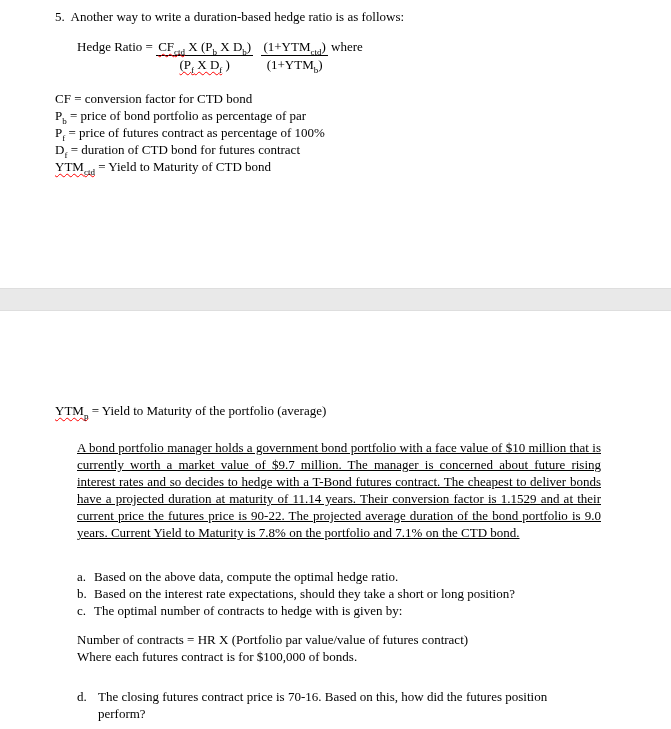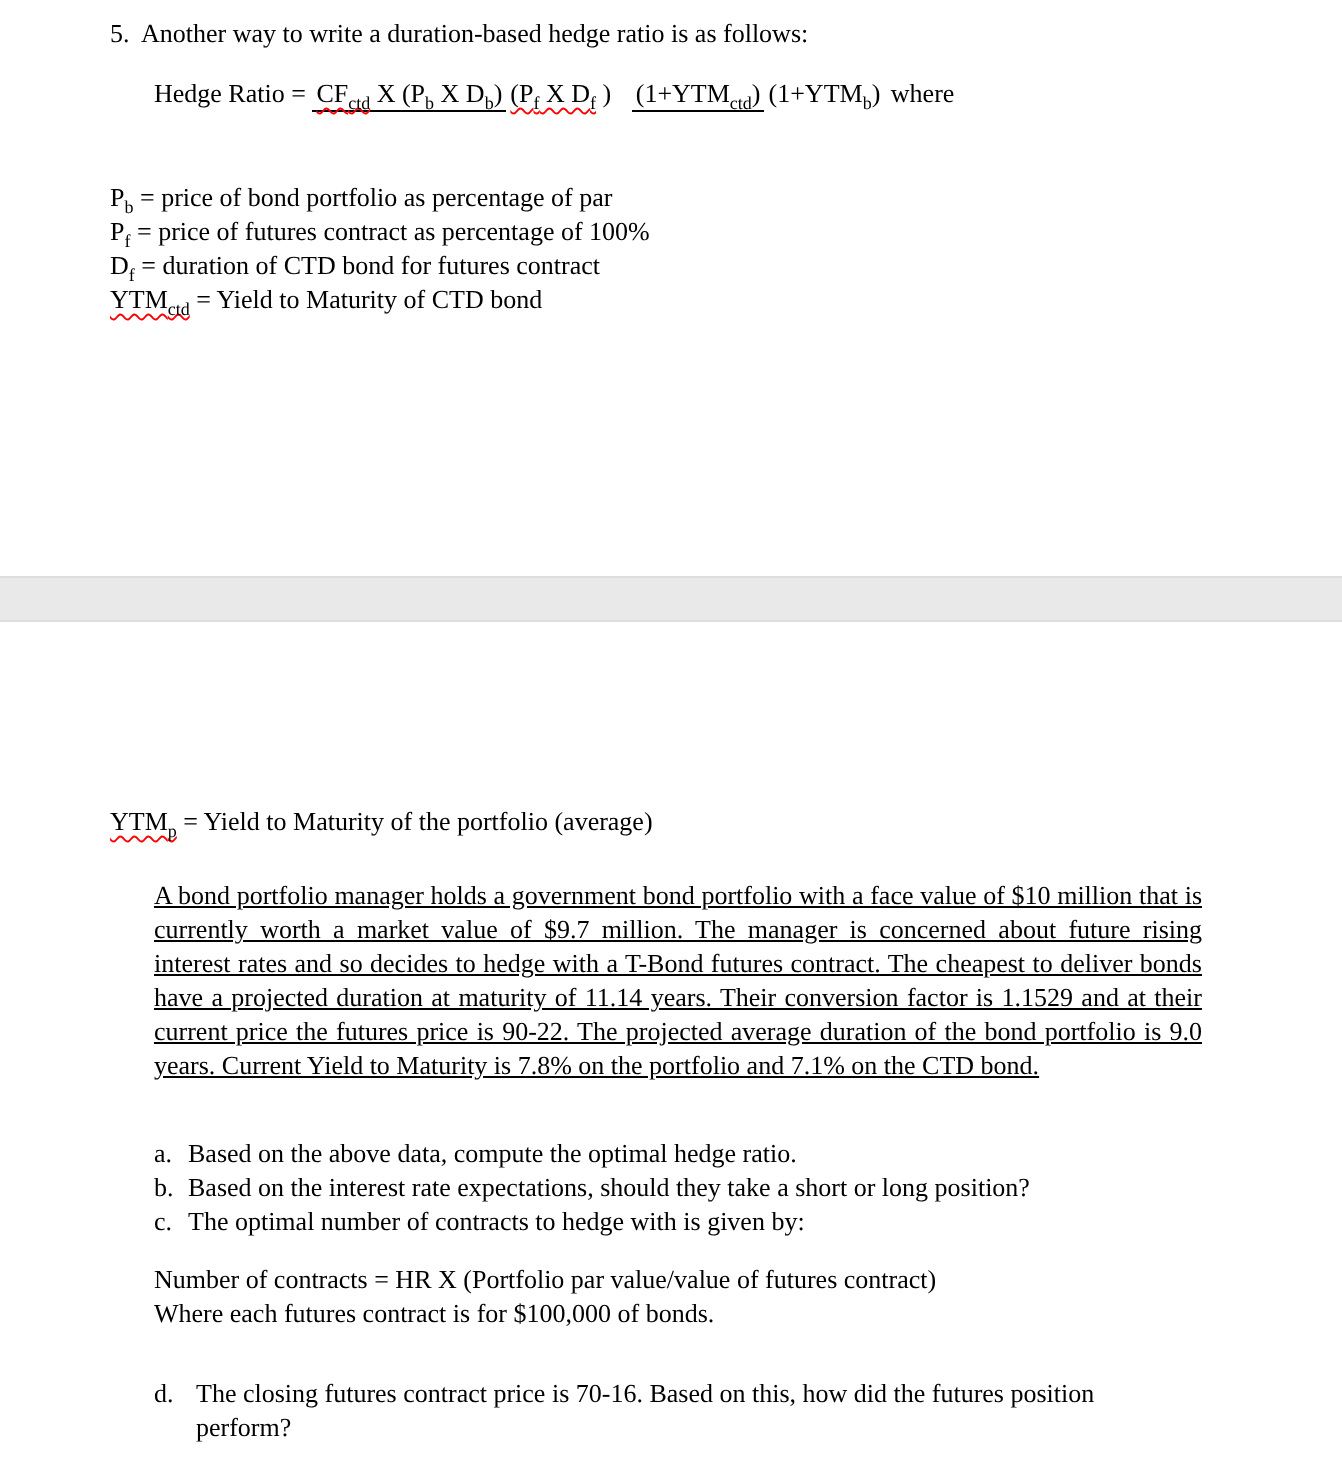--- a/index.html
+++ b/index.html
@@ -26,7 +26,7 @@
   #formula { top: 38px; left: 77px; white-space: nowrap; }
   .lhs, .where { display: inline-block; vertical-align: top; }
   .where { margin-left: 0; }
-  .frac { display: inline-flex; flex-direction: row; text-align: center; vertical-align: top; }
+  .frac { display: inline-flex; flex-direction: column; text-align: center; vertical-align: top; }
   .frac + .frac { margin-left: 5px; }
   .frac .num { border-bottom: 1px solid #000; padding: 0 2px; }
   .frac .den { padding: 0 2px; }

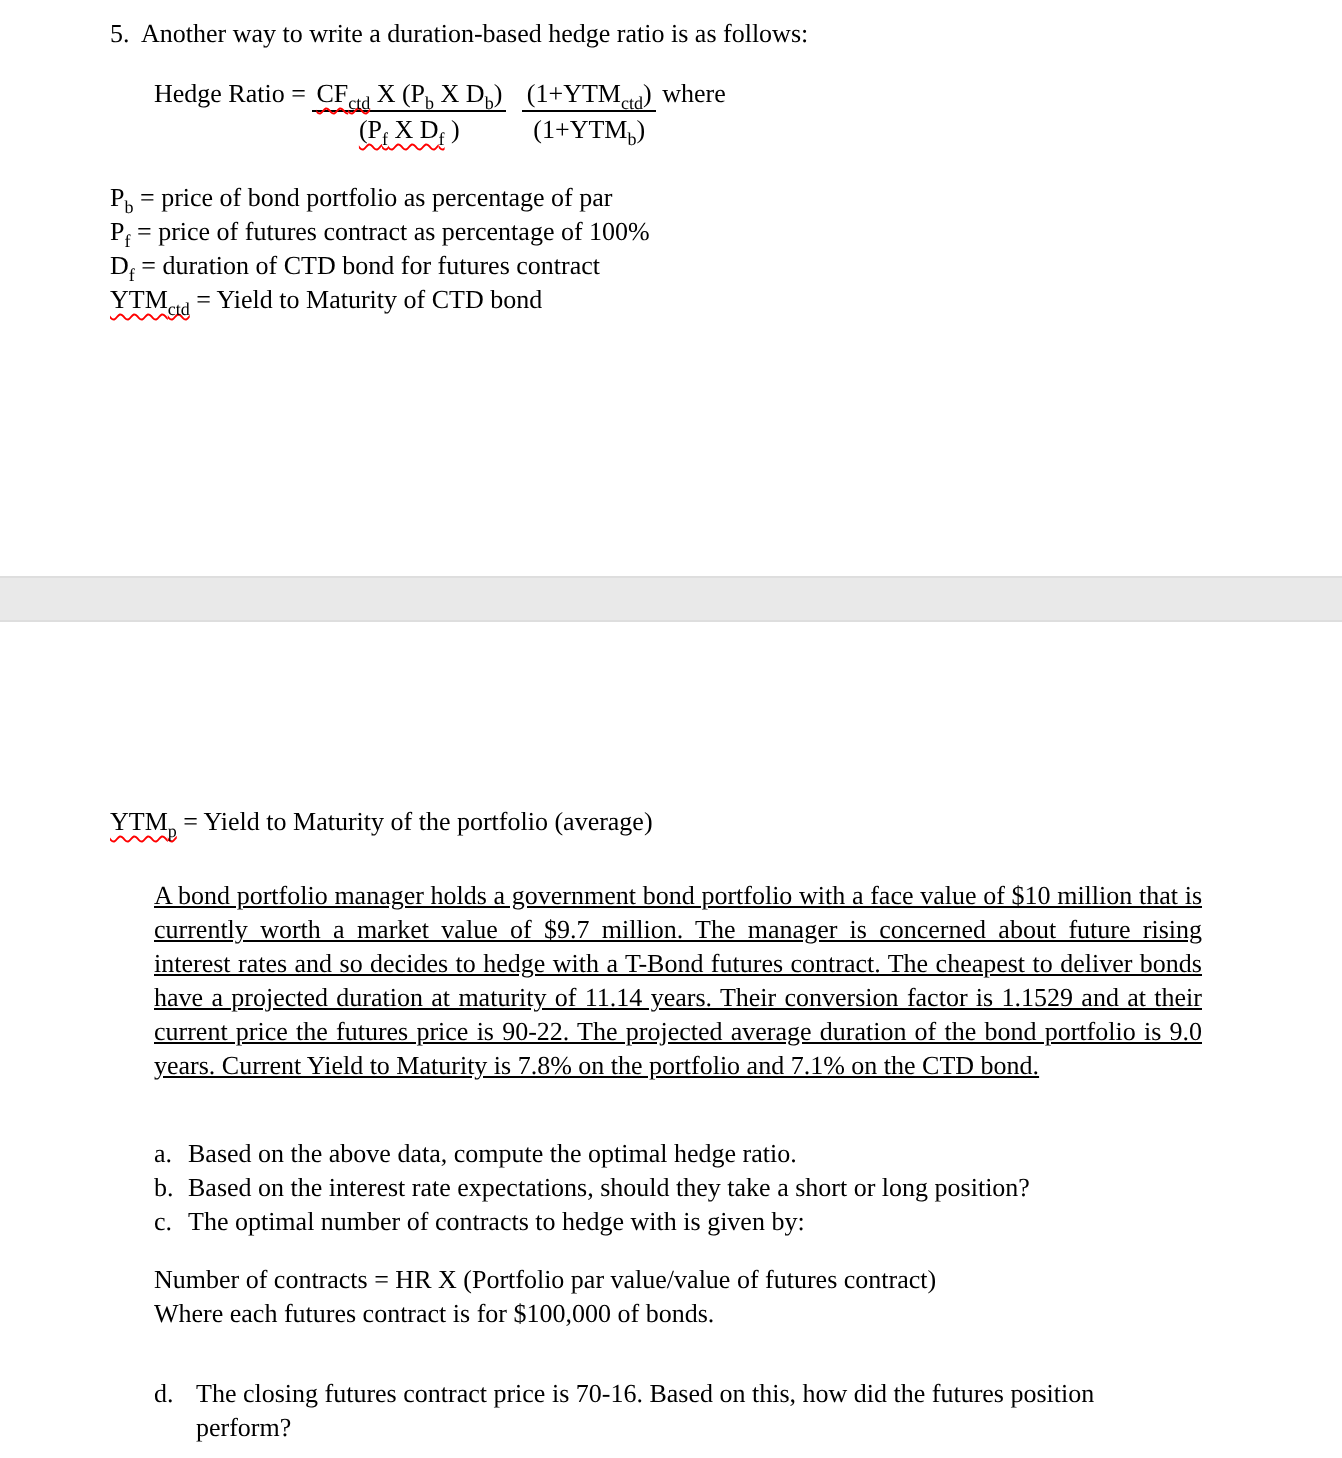--- a/index.html
+++ b/index.html
@@ -73,6 +73,7 @@
 </div>
 
 <div class="abs" id="defs">
+  <div><span>CF = conversion factor for CTD bond</span></div>
   <div><span>P<sub>b</sub></span><span> = price of bond portfolio as percentage of par</span></div>
   <div><span>P<sub>f</sub></span><span> = price of futures contract as percentage of 100%</span></div>
   <div><span>D<sub>f</sub></span><span> = duration of CTD bond for futures contract</span></div>

